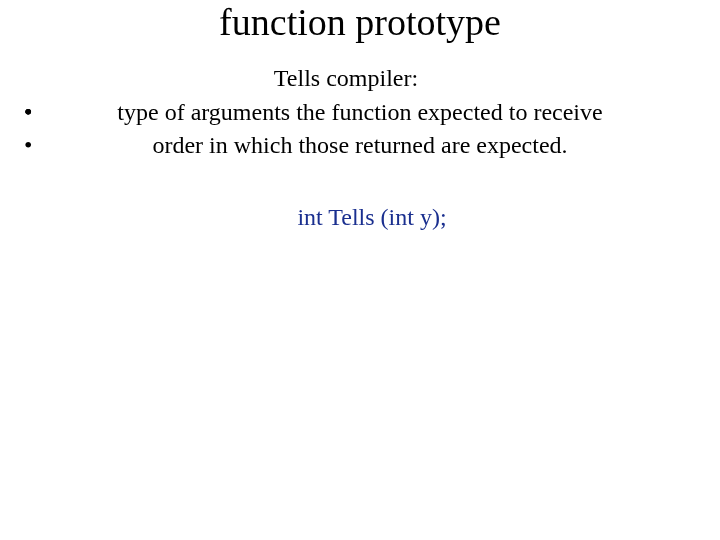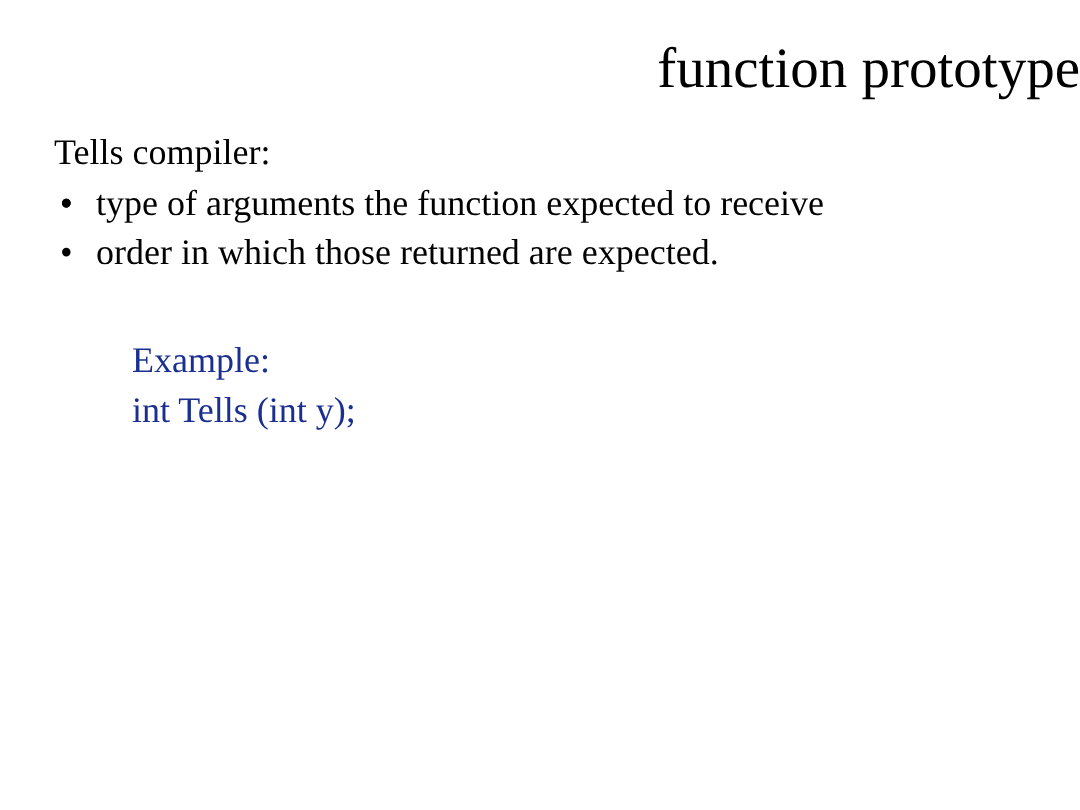--- a/index.html
+++ b/index.html
@@ -19,8 +19,7 @@
   }
   .title {
     font-size: 38px;
-    text-align: right;
-    padding-top: 24px;
+    text-align: center;
     padding-bottom: 18px;
   }
   .body {

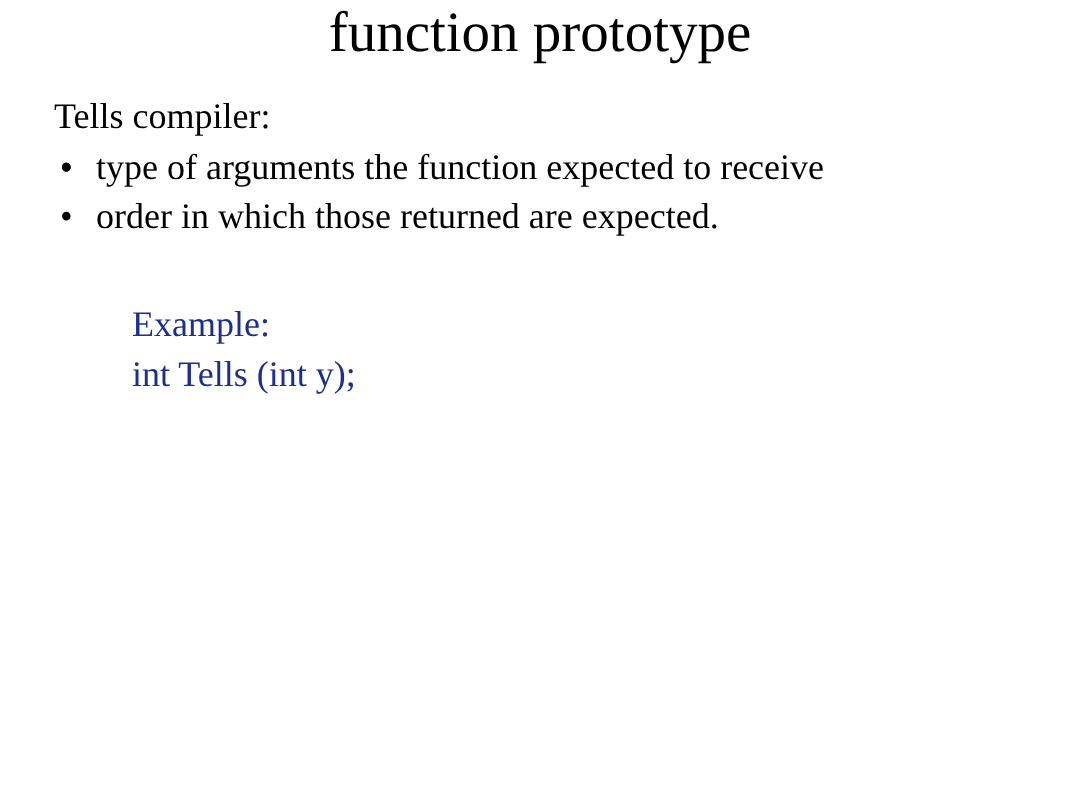--- a/index.html
+++ b/index.html
@@ -25,8 +25,9 @@
   .body {
     font-size: 24px;
     line-height: 1.35;
-    padding-left: 36px;
+    padding-left: 20px;
     padding-right: 48px;
+    text-align: center;
   }
   .intro {
     margin-bottom: 2px;

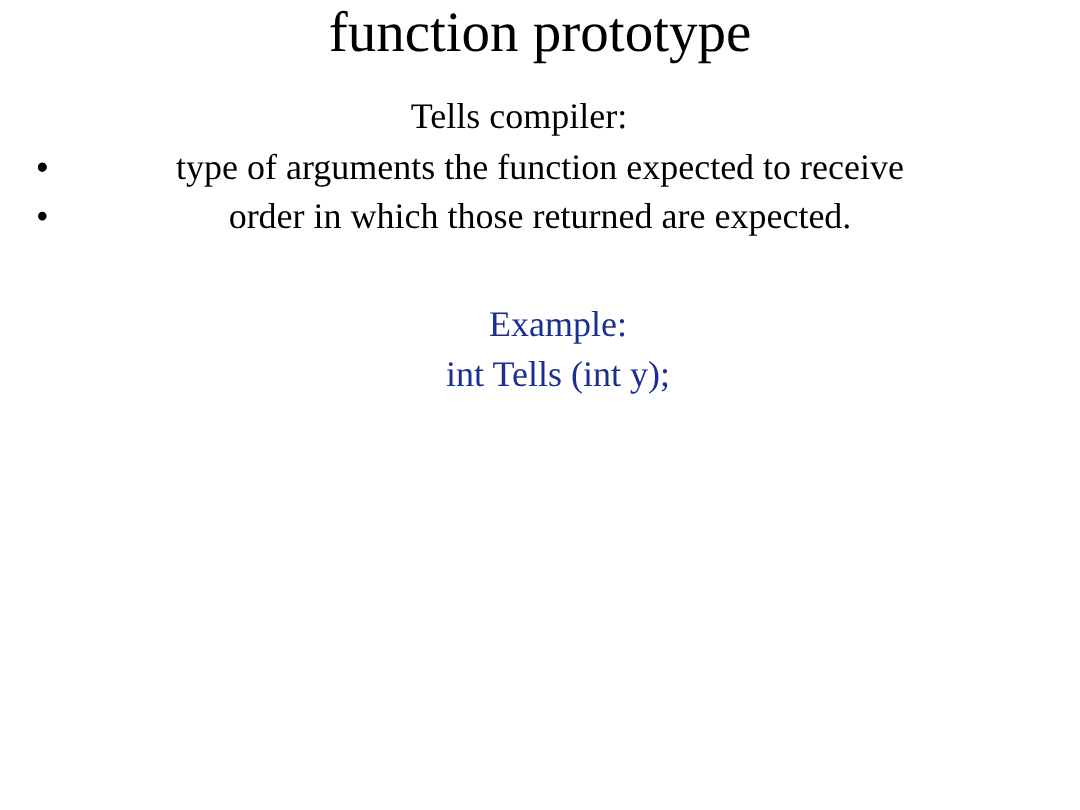--- a/index.html
+++ b/index.html
@@ -81,7 +81,6 @@
     </ul>
 
     <div class="example-block">
-      <div>Example:</div>
       <div>int Tells (int y);</div>
     </div>
   </div>

